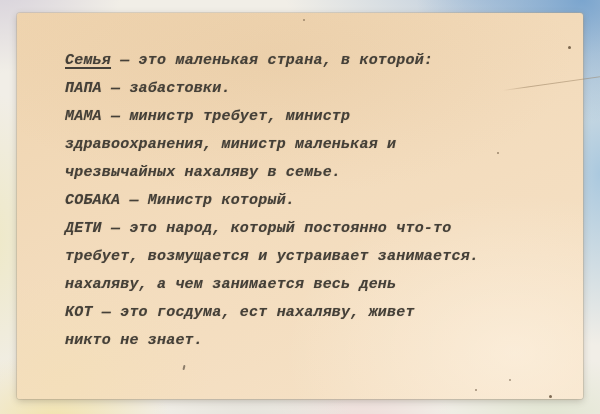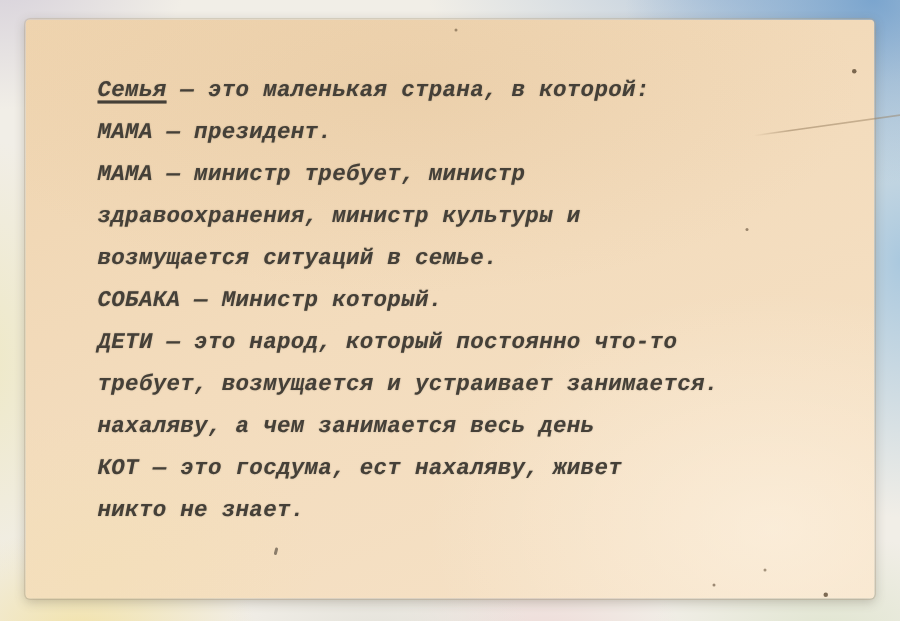--- a/index.html
+++ b/index.html
@@ -91,7 +91,7 @@
   <div id="paper">
     <div id="note-text">
       <p class="tline"><span class="underlined">Семья</span><span> — это маленькая страна, в которой:</span></p>
-      <p class="tline">МАМА — президент.</p>
+      <p class="tline">ПАПА — забастовки.</p>
       <p class="tline">МАМА — министр требует, министр</p>
       <p class="tline">здравоохранения, министр культуры и</p>
       <p class="tline">возмущается ситуаций в семье.</p>

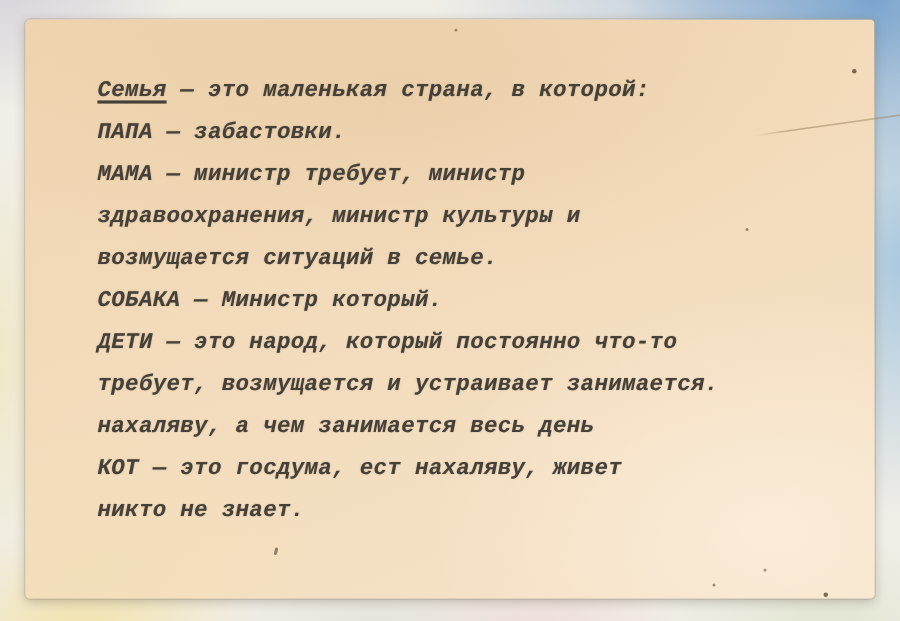--- a/index.html
+++ b/index.html
@@ -93,7 +93,7 @@
       <p class="tline"><span class="underlined">Семья</span><span> — это маленькая страна, в которой:</span></p>
       <p class="tline">ПАПА — забастовки.</p>
       <p class="tline">МАМА — министр требует, министр</p>
-      <p class="tline">здравоохранения, министр культуры и</p>
+      <p class="tline">здравоохранения, министр маленькая и</p>
       <p class="tline">возмущается ситуаций в семье.</p>
       <p class="tline">СОБАКА — Министр который.</p>
       <p class="tline">ДЕТИ — это народ, который постоянно что-то</p>

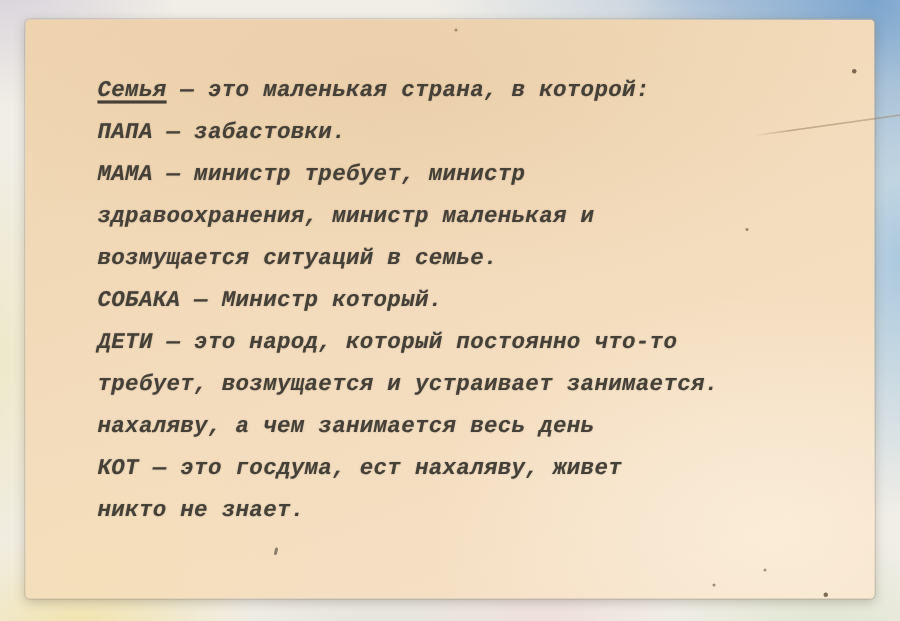--- a/index.html
+++ b/index.html
@@ -94,7 +94,7 @@
       <p class="tline">ПАПА — забастовки.</p>
       <p class="tline">МАМА — министр требует, министр</p>
       <p class="tline">здравоохранения, министр маленькая и</p>
-      <p class="tline">возмущается ситуаций в семье.</p>
+      <p class="tline">чрезвычайных нахаляву в семье.</p>
       <p class="tline">СОБАКА — Министр который.</p>
       <p class="tline">ДЕТИ — это народ, который постоянно что-то</p>
       <p class="tline">требует, возмущается и устраивает занимается.</p>

